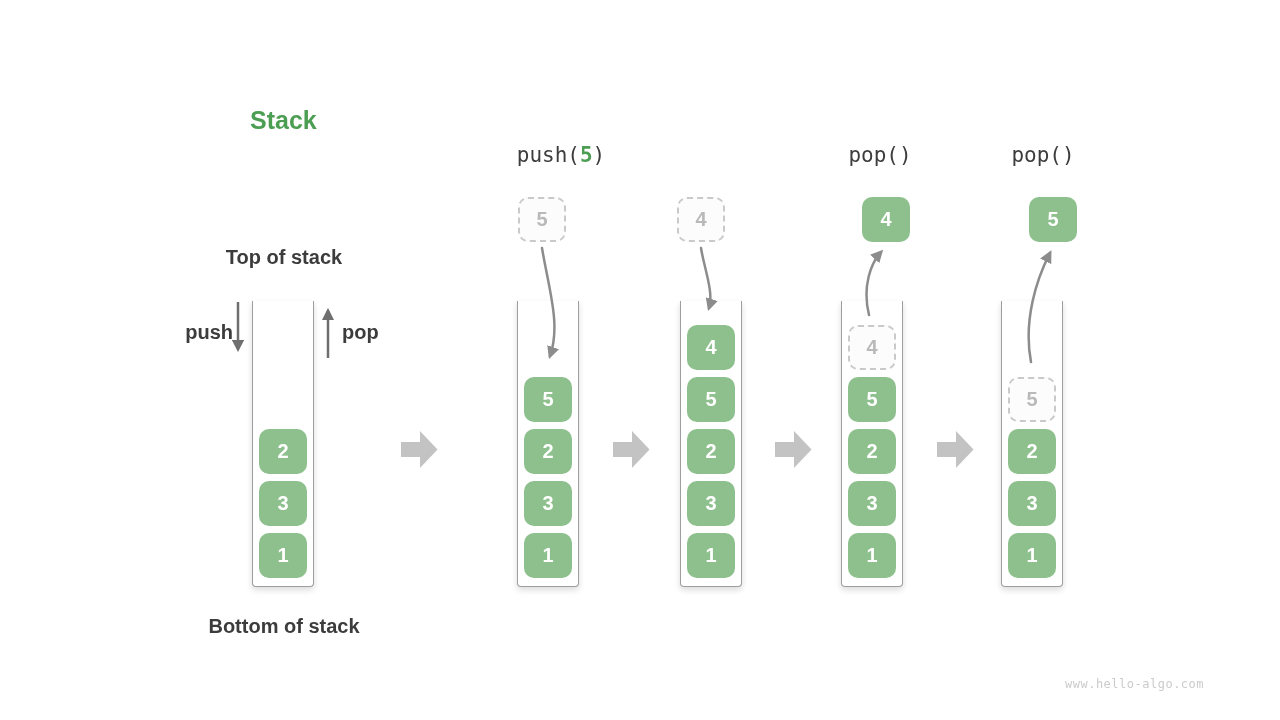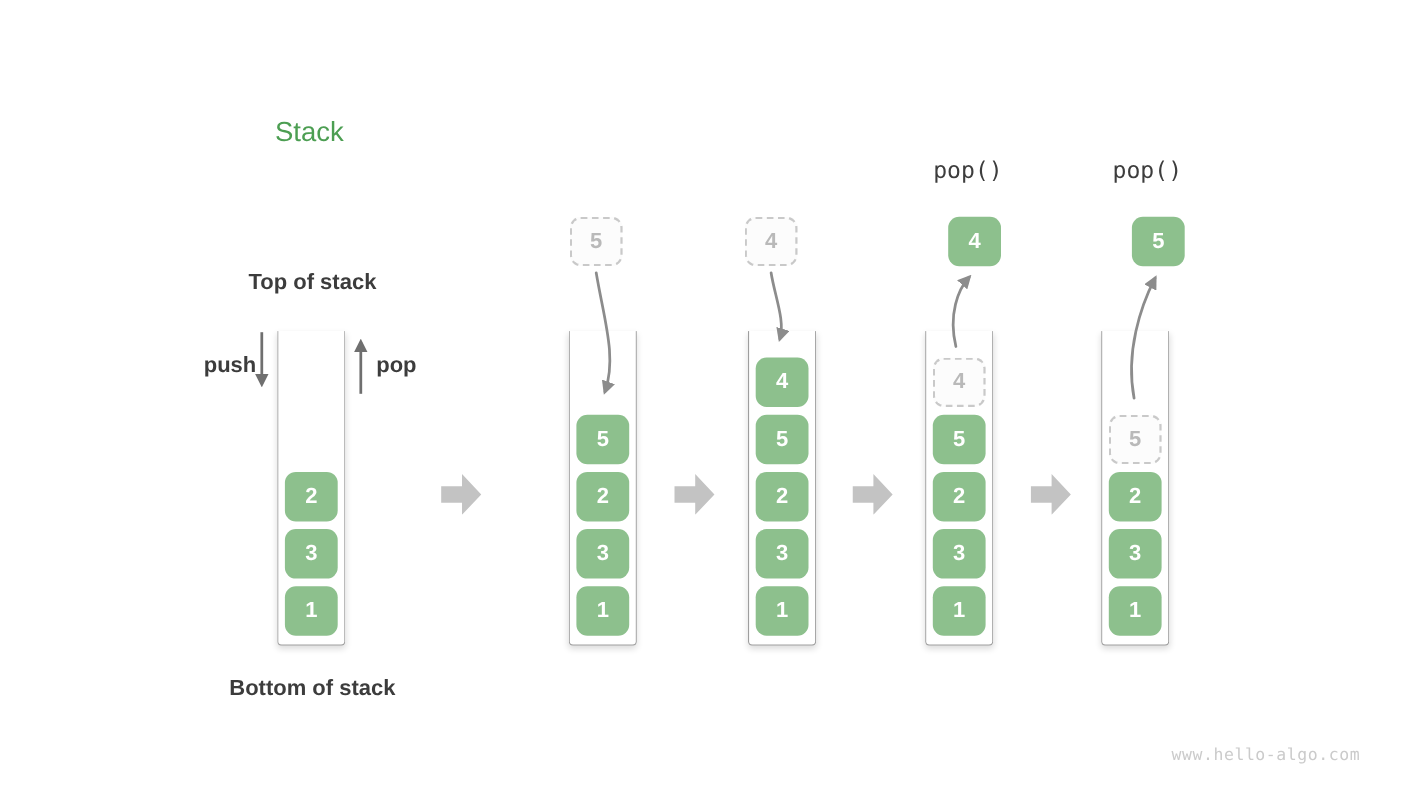--- a/index.html
+++ b/index.html
@@ -11,7 +11,7 @@
 
   .title {
     position: absolute; left: 250px; top: 106px;
-    font-size: 25px; font-weight: normal; color: var(--title-green);
+    font-size: 25px; font-weight: bold; color: var(--title-green);
   }
 
   .lbl {

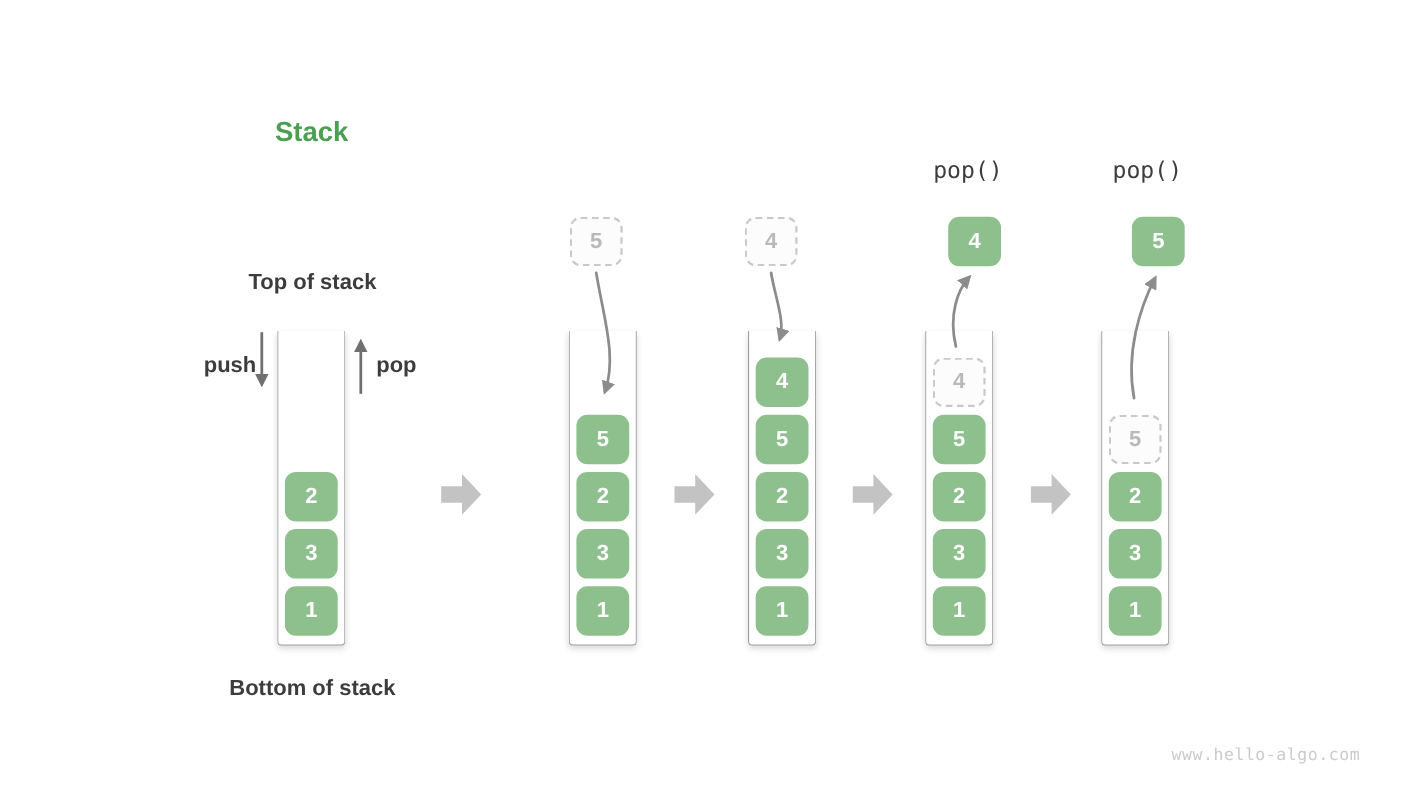--- a/index.html
+++ b/index.html
@@ -88,6 +88,7 @@
   <div class="lbl lbl-push">push</div>
   <div class="lbl lbl-pop">pop</div>
 
+  <div class="op op1"><span>push(</span><span class="arg">5</span><span>)</span></div>
   <div class="op op3"><span>pop(</span><span class="arg"></span><span>)</span></div>
   <div class="op op4"><span>pop(</span><span class="arg"></span><span>)</span></div>
 

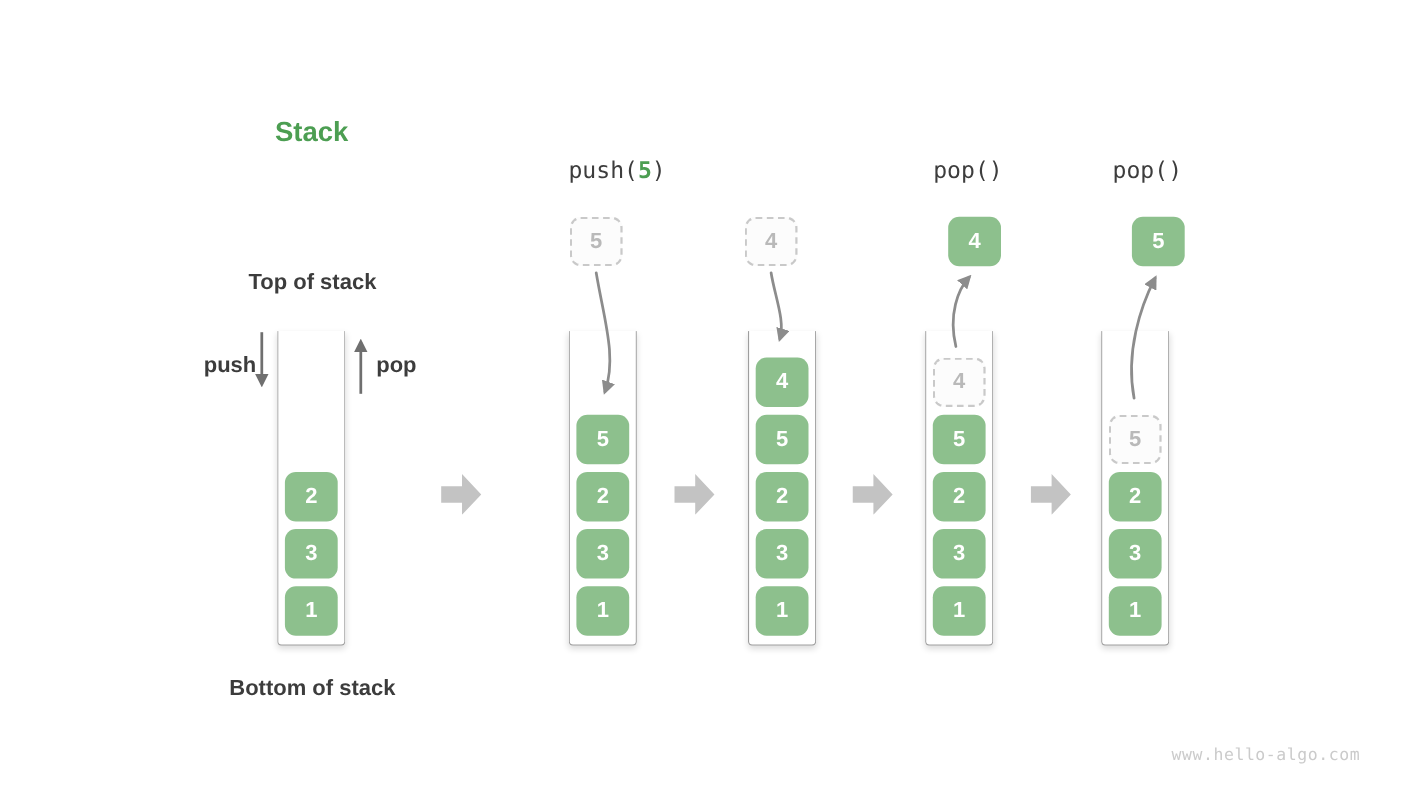--- a/index.html
+++ b/index.html
@@ -73,7 +73,7 @@
   .watermark {
     position: absolute; left: 1065px; top: 677px;
     font-family: "DejaVu Sans Mono", monospace;
-    font-size: 15px; letter-spacing: 0.5px; color: var(--watermark-gray);
+    font-size: 12px; letter-spacing: 0.5px; color: var(--watermark-gray);
   }
 </style>
 </head>

